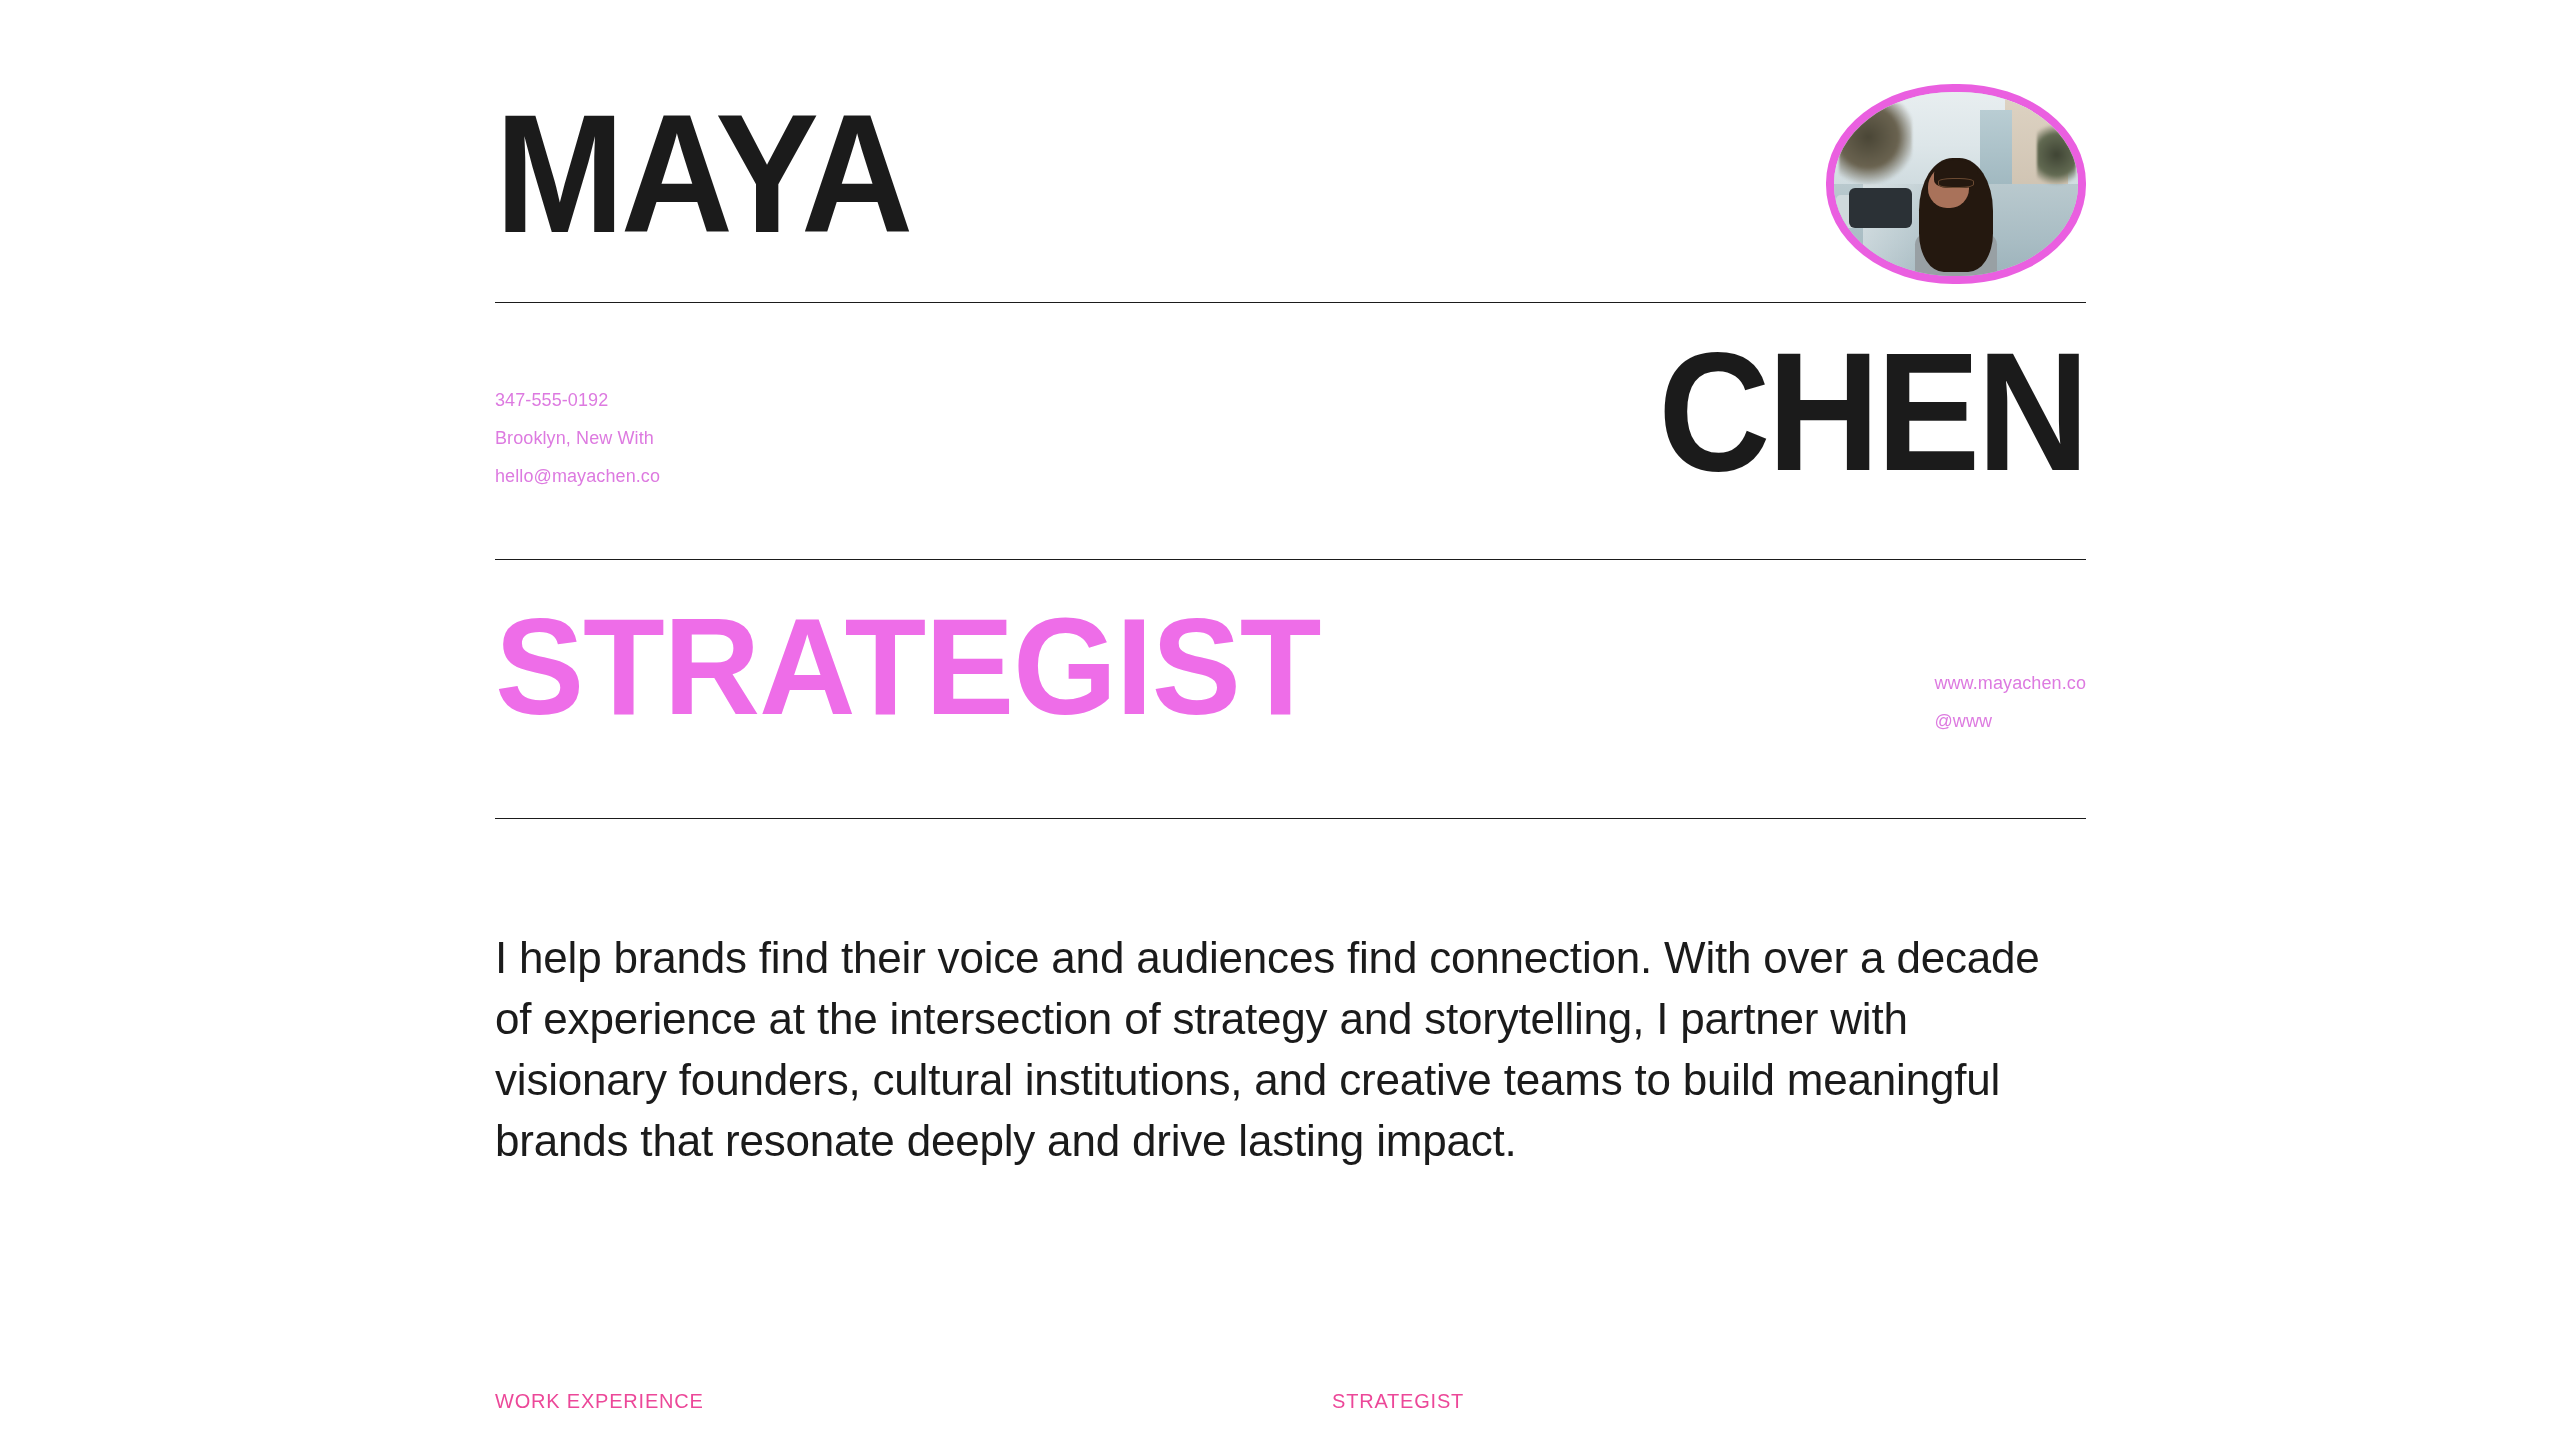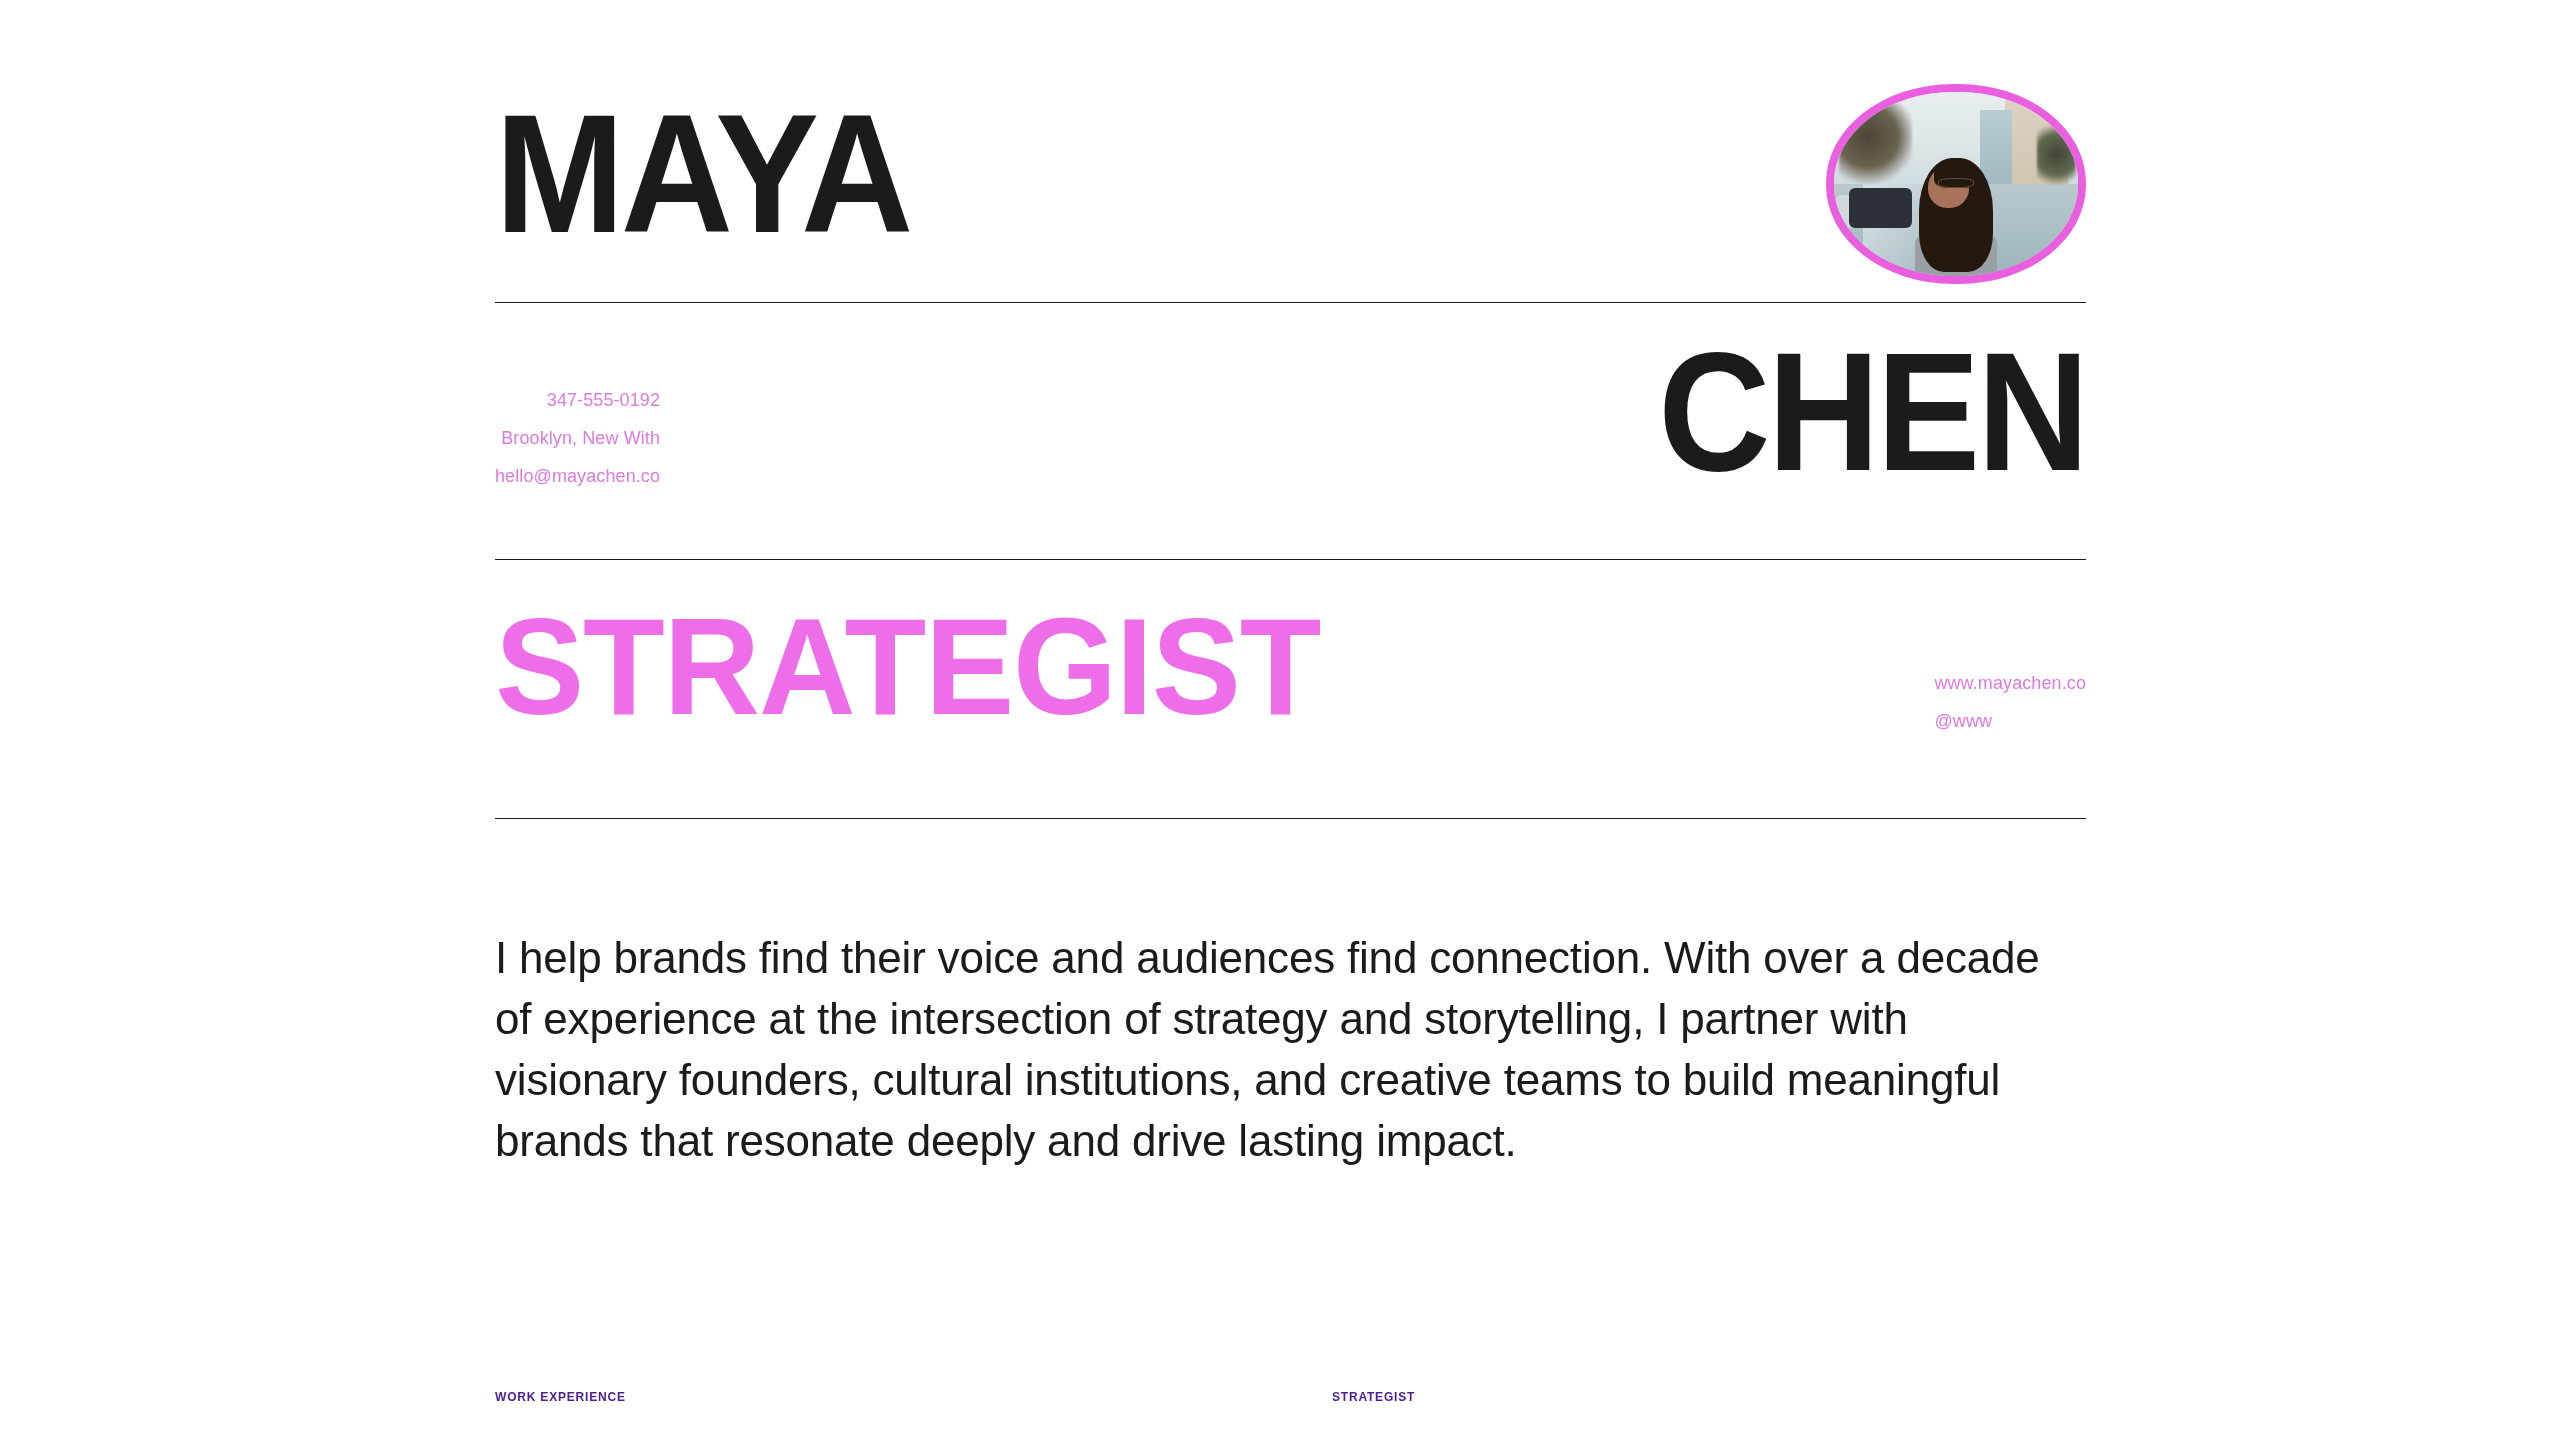--- a/index.html
+++ b/index.html
@@ -175,7 +175,6 @@
     position:absolute;
     left:0;
     top:5.4px;
-    text-align:right;
   }
   .contact-line {
     font-size:18px;

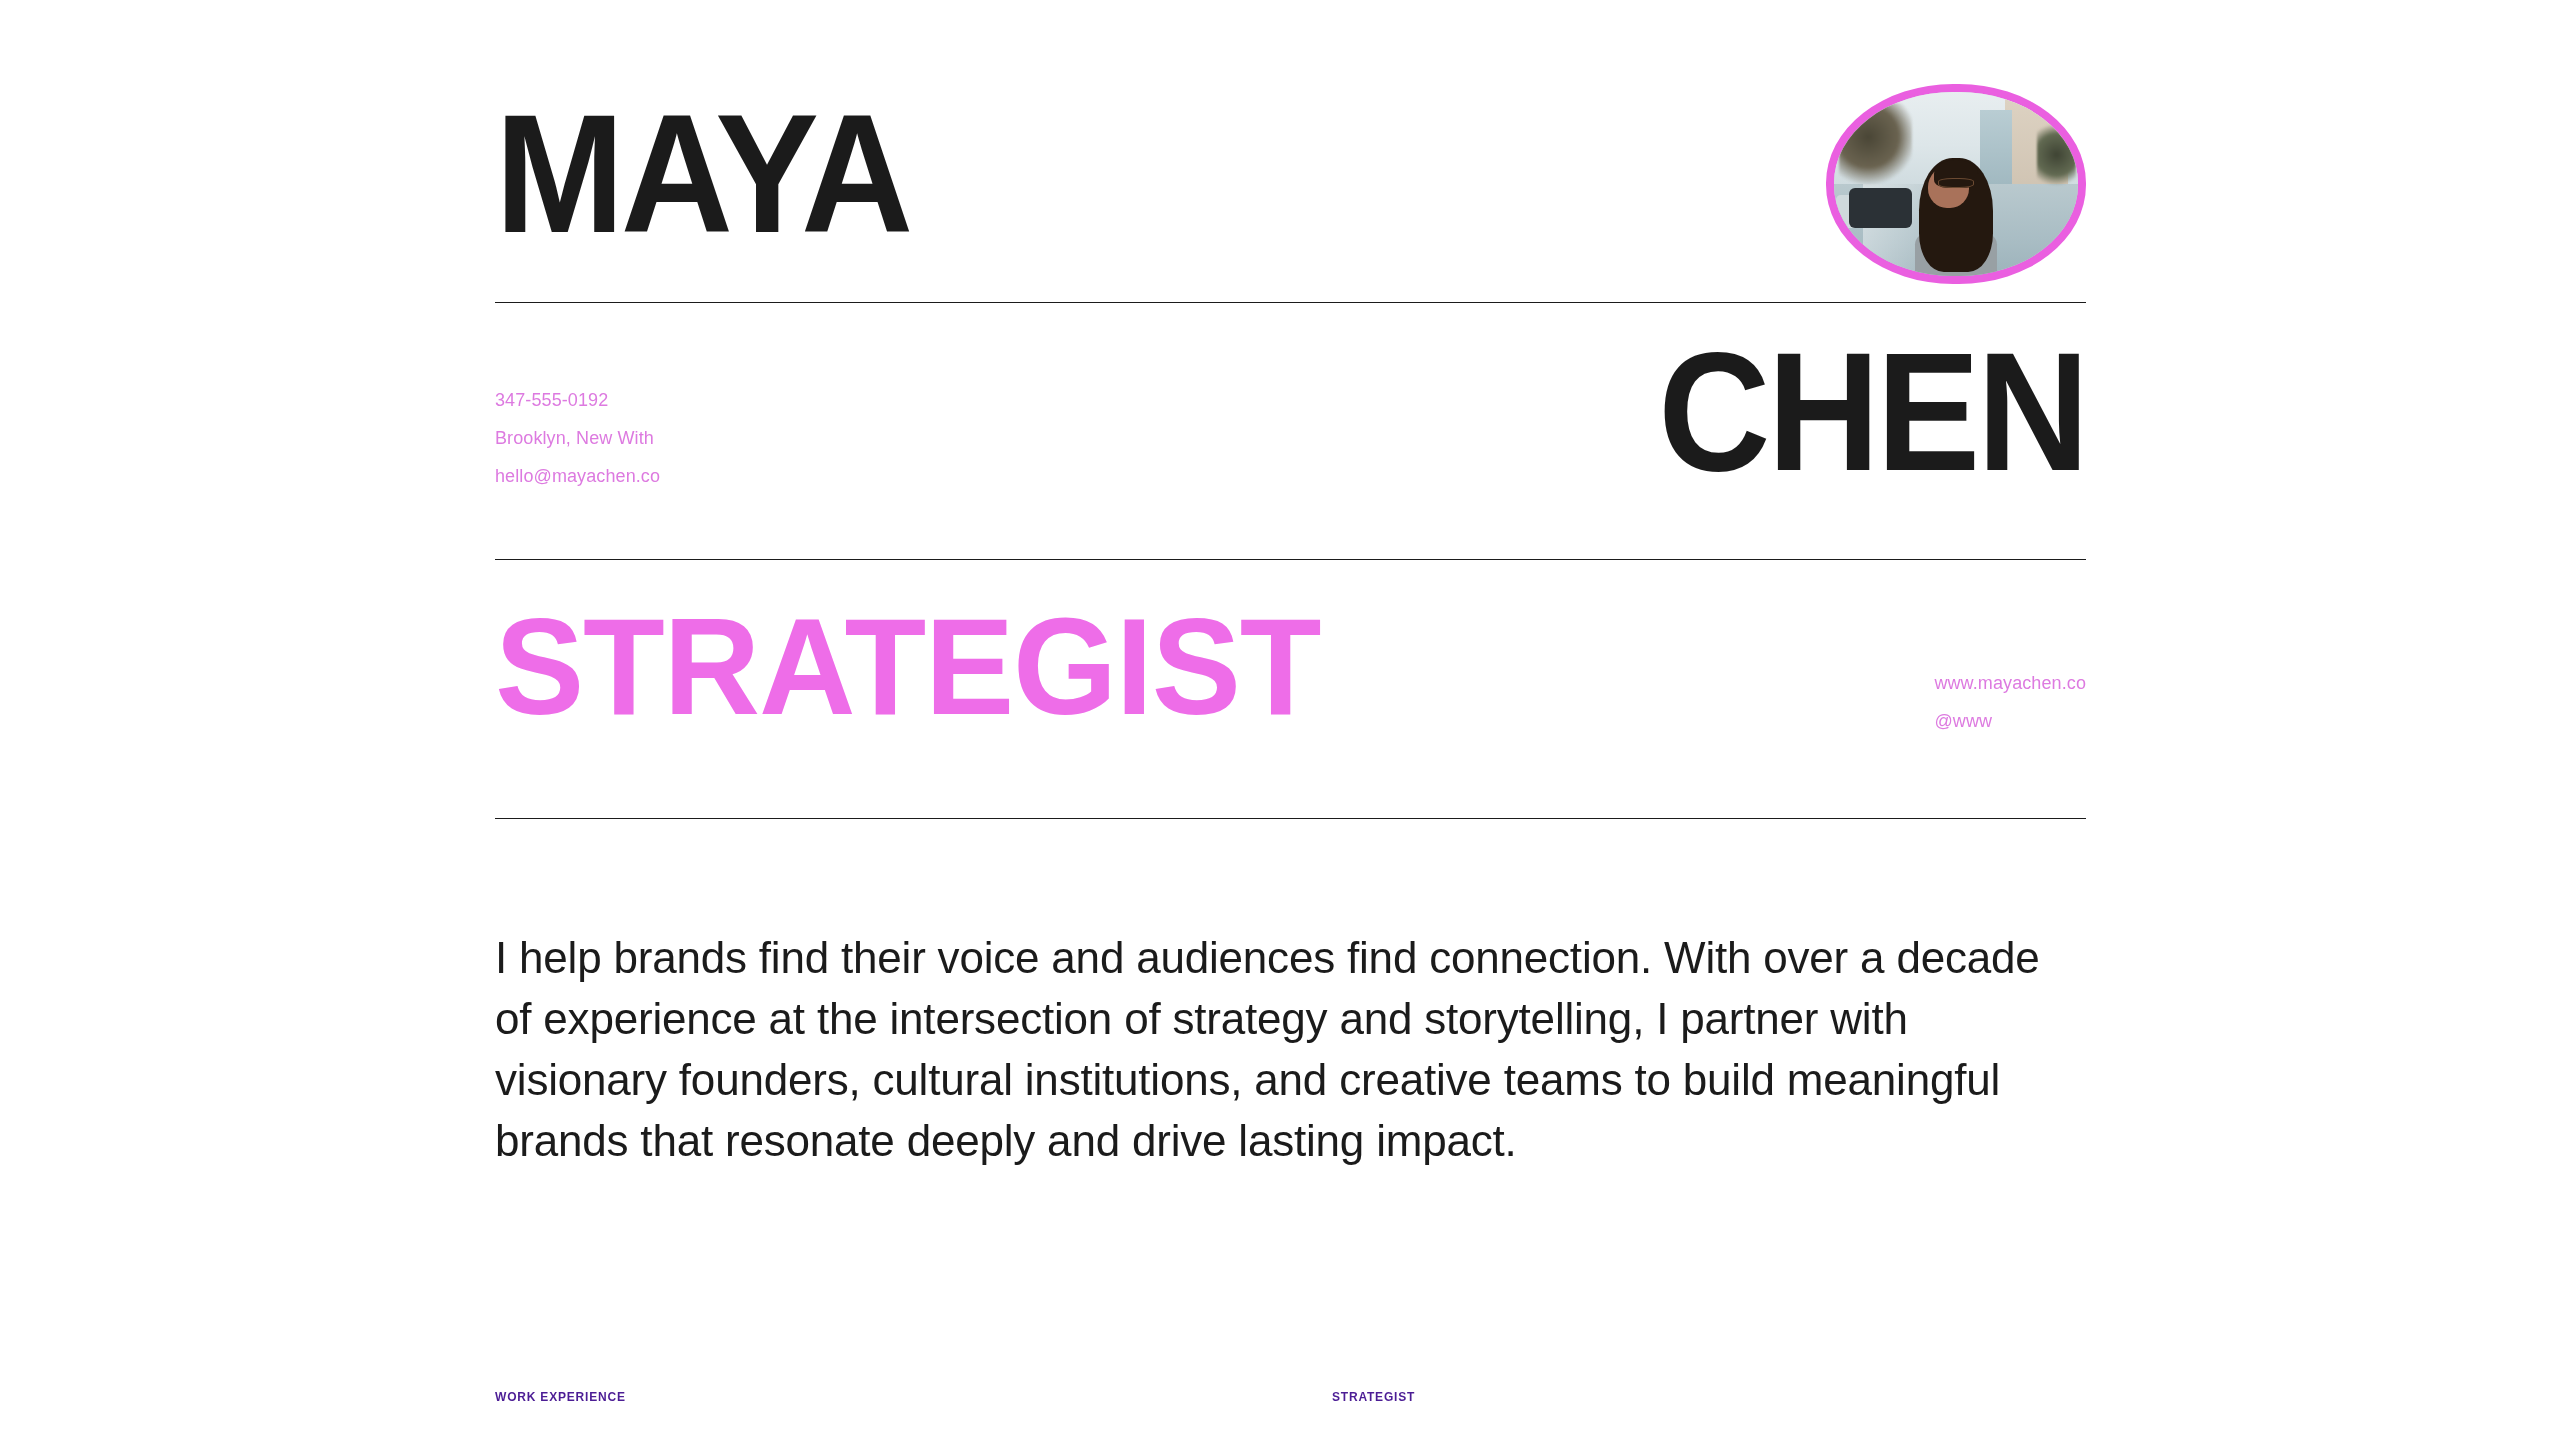--- a/index.html
+++ b/index.html
@@ -263,10 +263,10 @@
   .section-label {
     position:absolute;
     top:0;
-    font-size:12px;
-    font-weight:bold;
+    font-size:20px;
+    font-weight:normal;
     letter-spacing:0.8px;
-    color:#4c1d95;
+    color:#ec4899;
     white-space:nowrap;
   }
   .section-work { left:0; }

